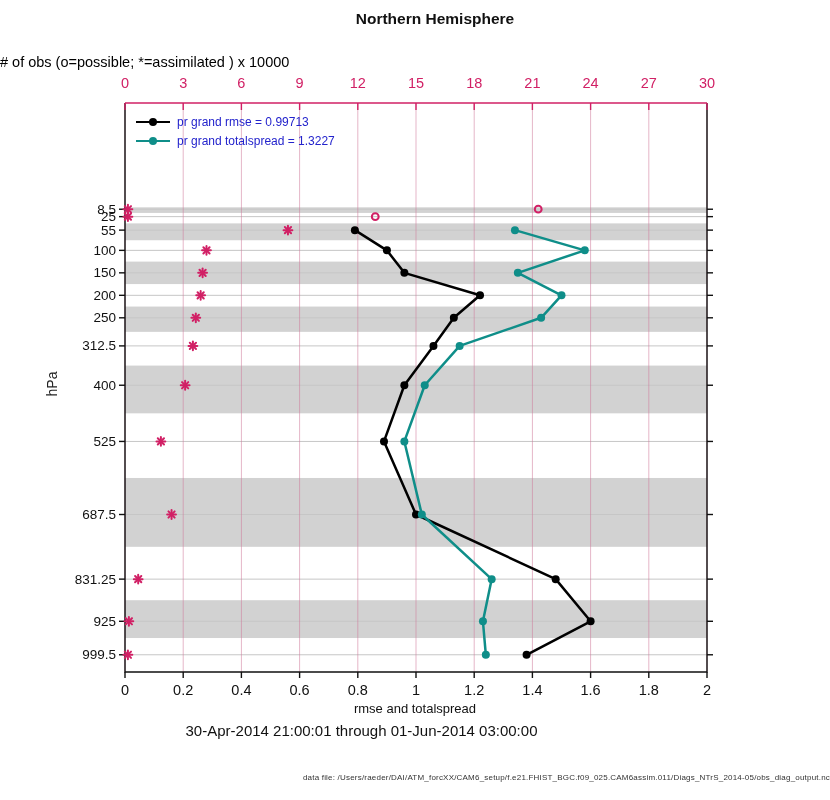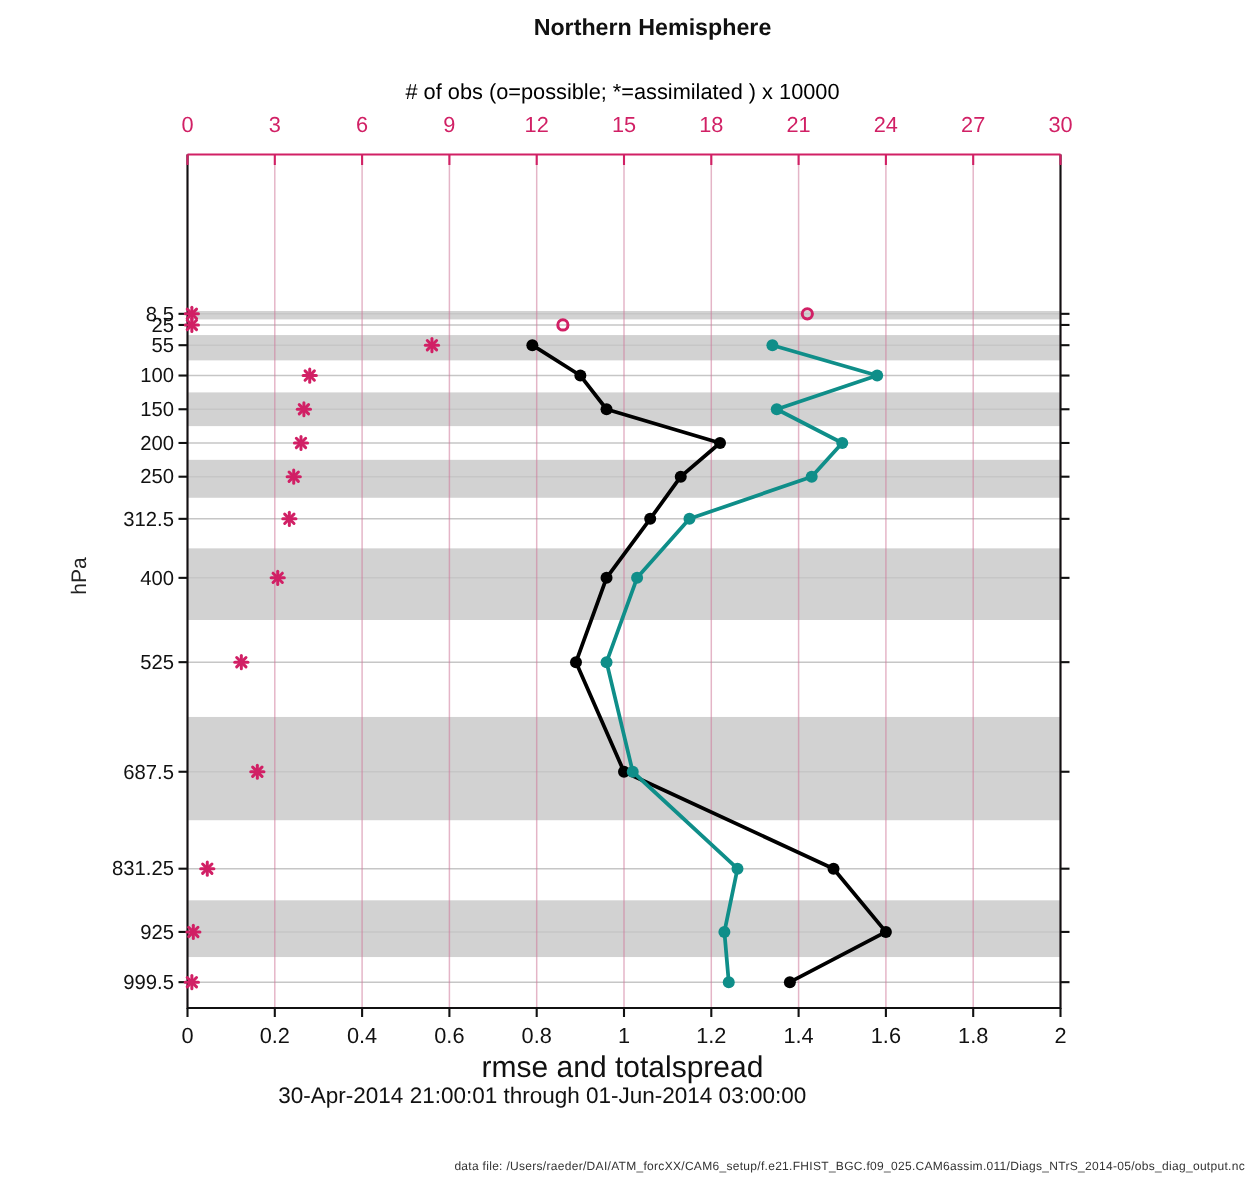--- a/index.html
+++ b/index.html
@@ -8,7 +8,7 @@
   .abs{position:absolute;}
   #titles{top:8px;left:0;width:830px;text-align:center;color:#111;}
   #title1,#title2{font-size:15.5px;font-weight:bold;line-height:21px;padding-left:40px;}
-  #topAxisLabel{top:54px;left:0;width:830px;text-align:center;font-size:14.5px;}
+  #topAxisLabel{top:54px;left:0;width:830px;text-align:left;font-size:14.5px;}
   #ylab{left:40px;top:376px;transform:rotate(-90deg);transform-origin:center;font-size:14px;color:#222;}
   #xlab{top:701px;left:0;width:830px;text-align:center;font-size:20px;color:#111;}
   #dateline{top:722px;left:0;width:723px;text-align:center;font-size:15px;color:#111;}

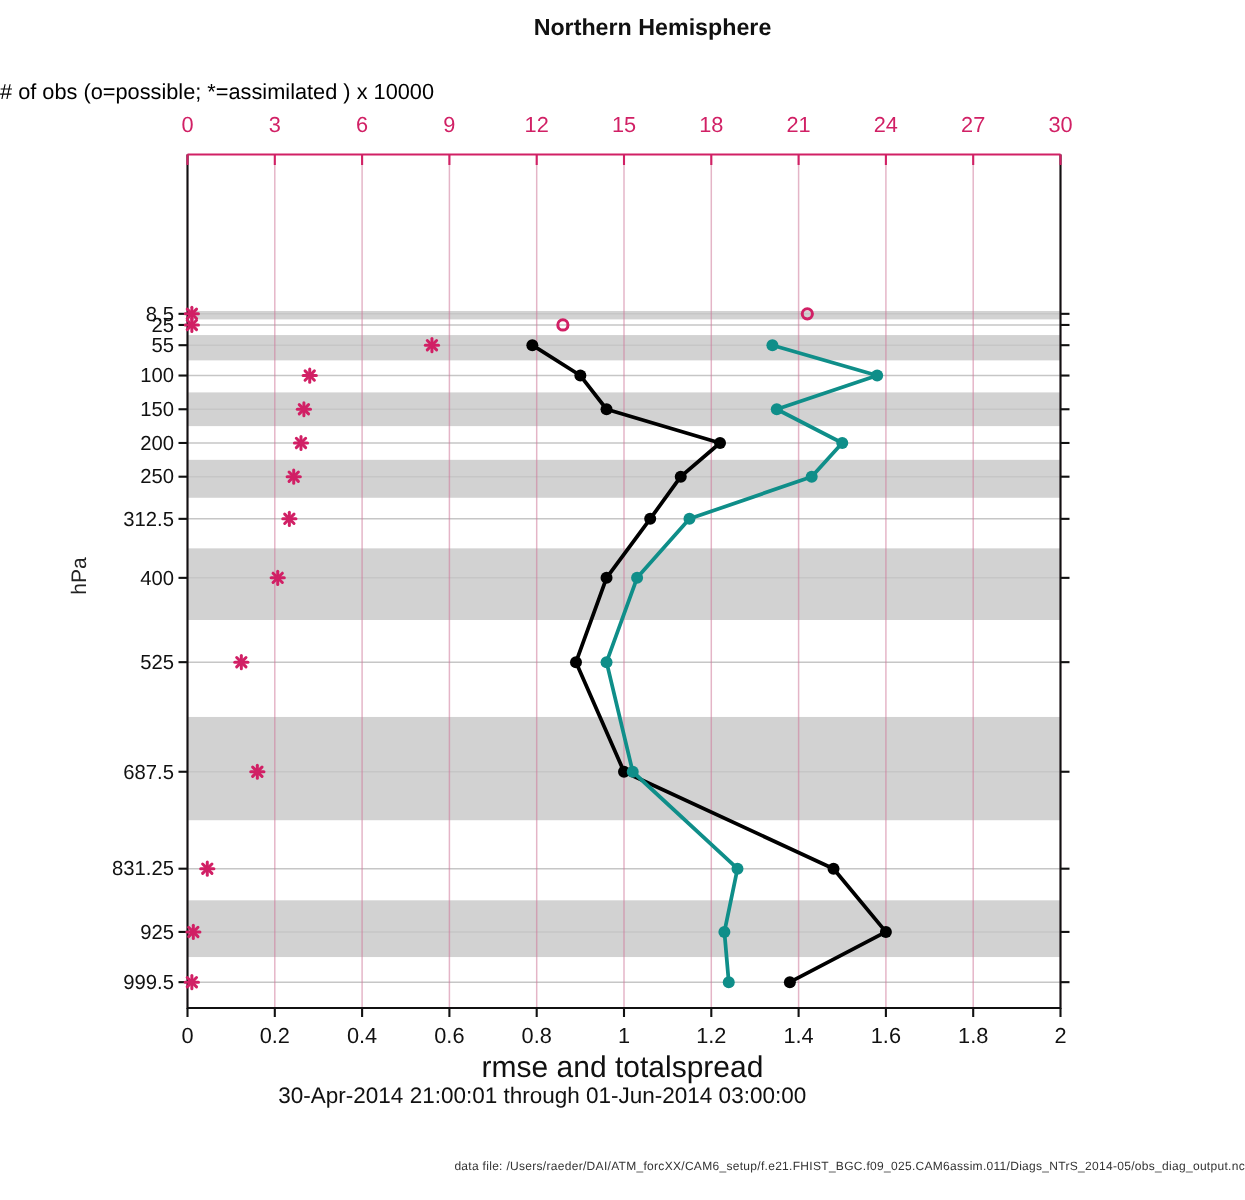--- a/index.html
+++ b/index.html
@@ -266,6 +266,22 @@
 
   <div id="topAxisLabel" class="abs"># of obs (o=possible; *=assimilated ) x 10000</div>
 
+  <div id="legend" class="abs">
+      <div class="legend-row">
+        <span class="legend-sample">
+          <span class="legend-line" style="background: rgb(0, 0, 0);"></span>
+          <span class="legend-dot" style="background: rgb(0, 0, 0);"></span>
+        </span>
+        <span class="legend-label" style="color: rgb(35, 35, 204);">pr grand rmse = 0.99713</span>
+      </div>
+      <div class="legend-row">
+        <span class="legend-sample">
+          <span class="legend-line" style="background: rgb(15, 142, 137);"></span>
+          <span class="legend-dot" style="background: rgb(15, 142, 137);"></span>
+        </span>
+        <span class="legend-label" style="color: rgb(35, 35, 204);">pr grand totalspread = 1.3227</span>
+      </div>
+    </div>
 
   <div id="ylab" class="abs">hPa</div>
 

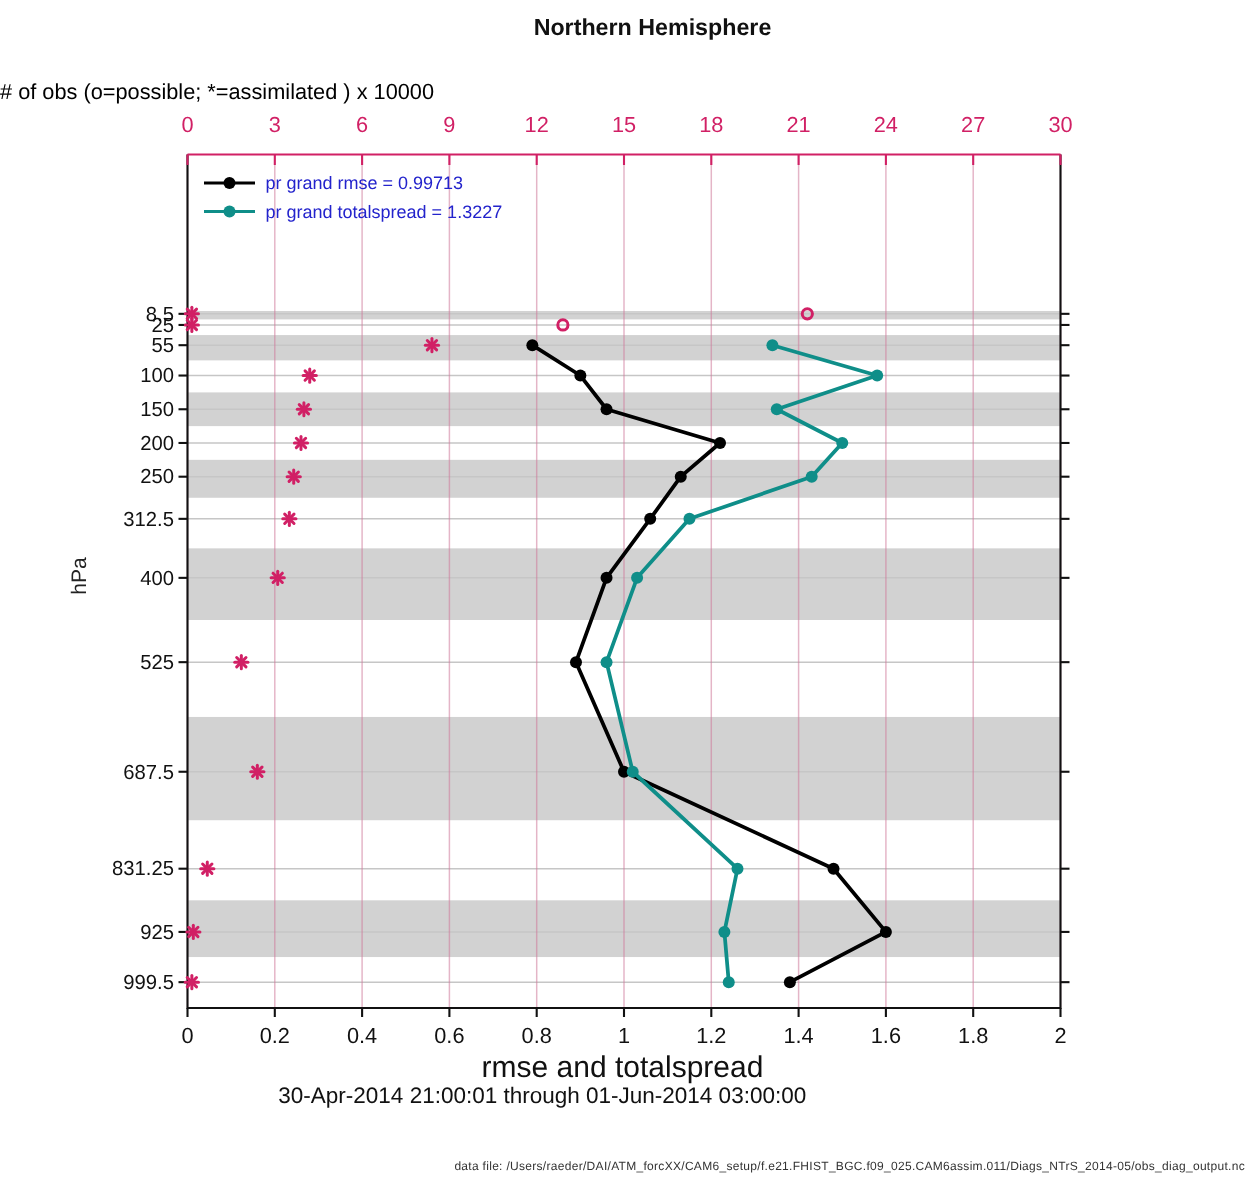--- a/index.html
+++ b/index.html
@@ -10,7 +10,7 @@
   #title1,#title2{font-size:15.5px;font-weight:bold;line-height:21px;padding-left:40px;}
   #topAxisLabel{top:54px;left:0;width:830px;text-align:left;font-size:14.5px;}
   #ylab{left:40px;top:376px;transform:rotate(-90deg);transform-origin:center;font-size:14px;color:#222;}
-  #xlab{top:701px;left:0;width:830px;text-align:center;font-size:20px;color:#111;}
+  #xlab{top:701px;left:0;width:830px;text-align:center;font-size:13px;color:#111;}
   #dateline{top:722px;left:0;width:723px;text-align:center;font-size:15px;color:#111;}
   #footer{top:773px;left:0;width:830px;text-align:right;font-size:8px;color:#333;letter-spacing:0.2px;}
   #legend{left:136px;top:112px;}

